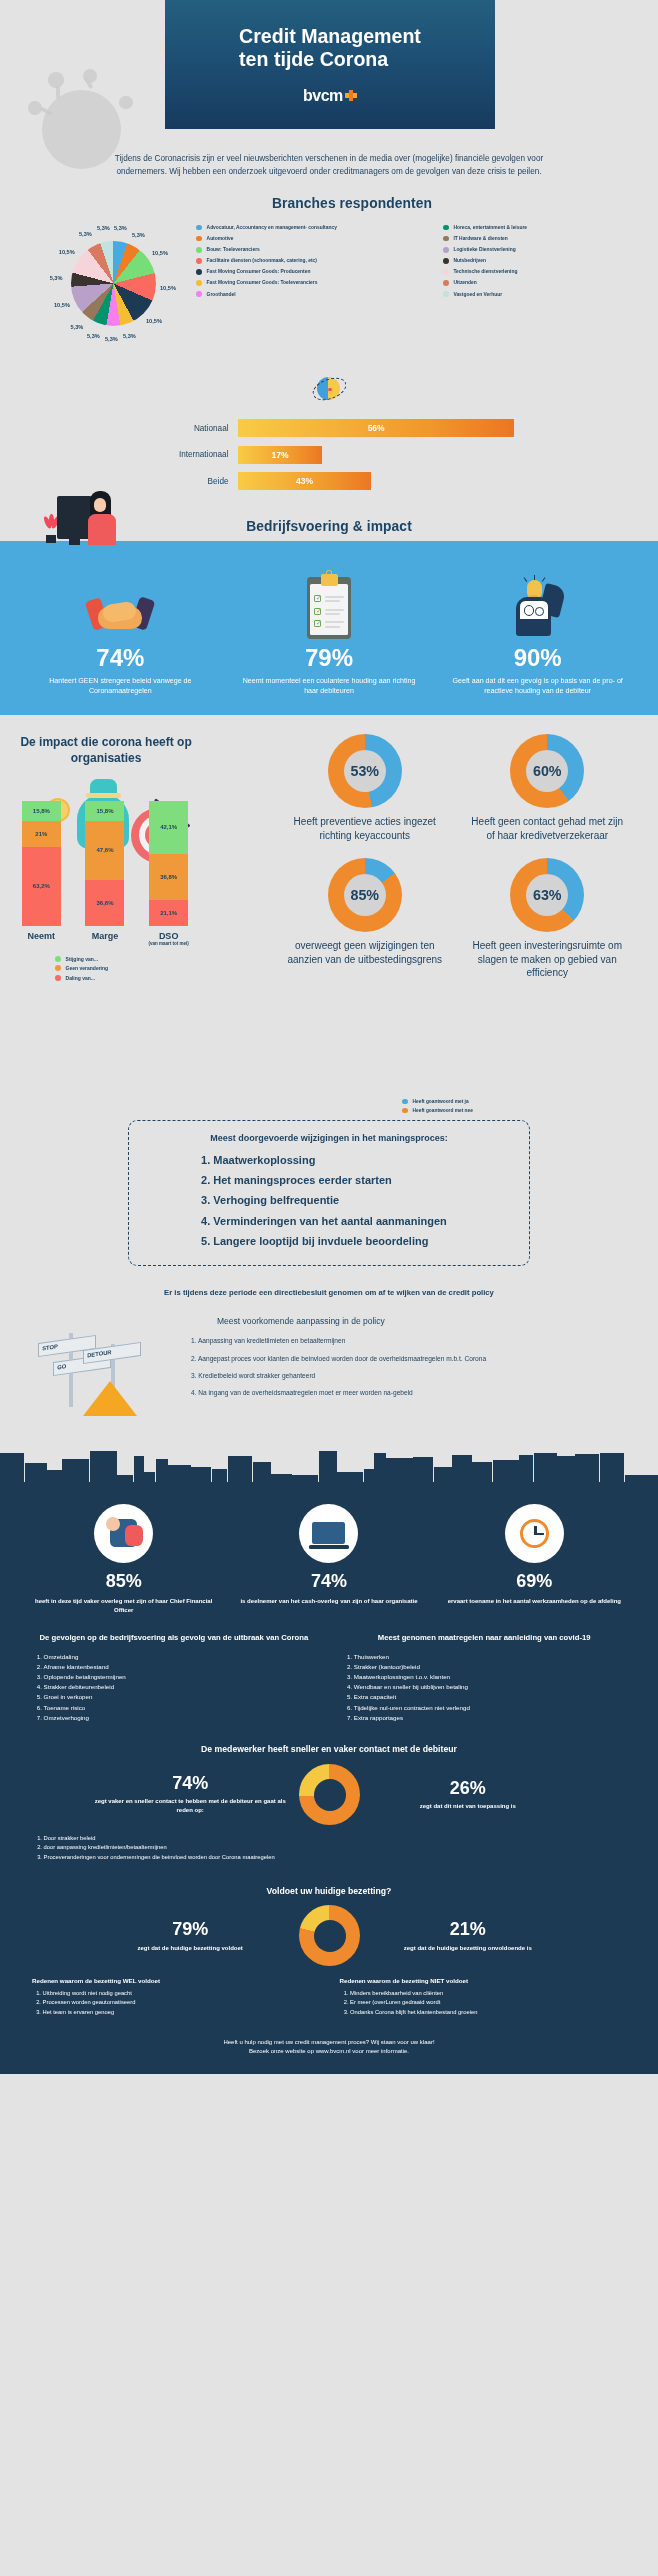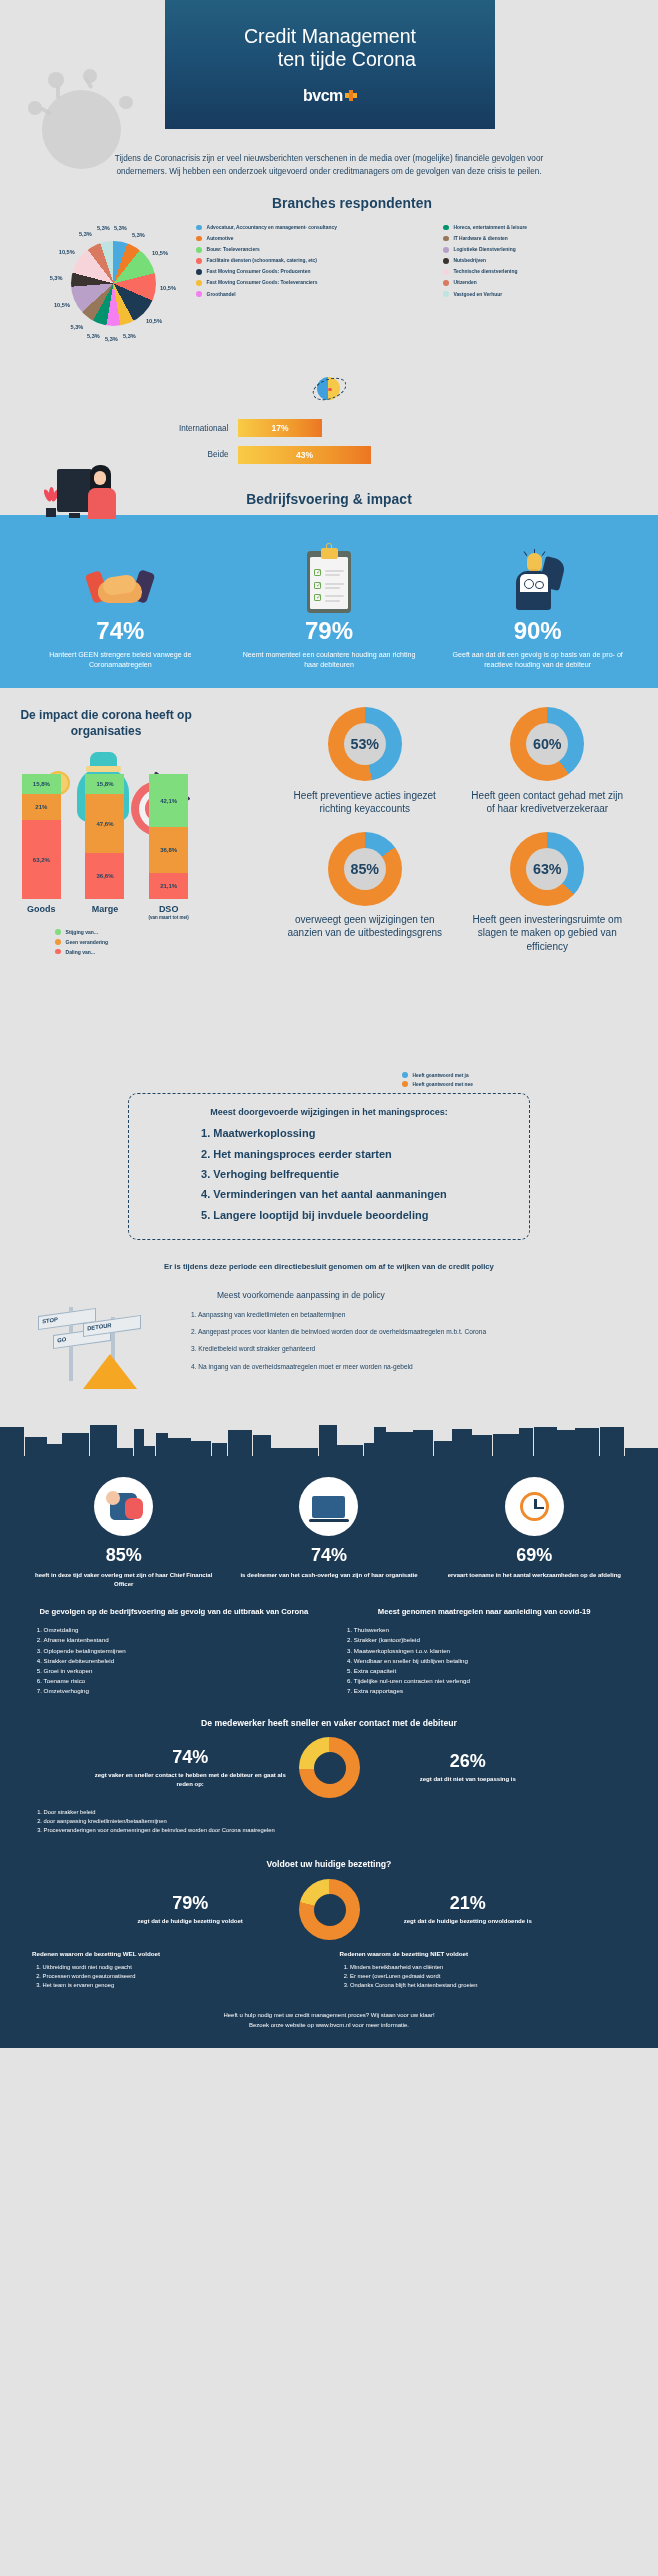--- a/index.html
+++ b/index.html
@@ -30,7 +30,7 @@
     display: flex; flex-direction: column; align-items: center; justify-content: center;
   }
   .header-card h1 {
-    color: #fff; font-size: 19.6px; line-height: 1.2; font-weight: normal; text-align: right;
+    color: #fff; font-size: 19.6px; line-height: 1.2; font-weight: bold; text-align: left;
   }
   .brand {
     margin-top: 15px; color: #fff; font-size: 16px; font-weight: bold; letter-spacing: -0.5px;

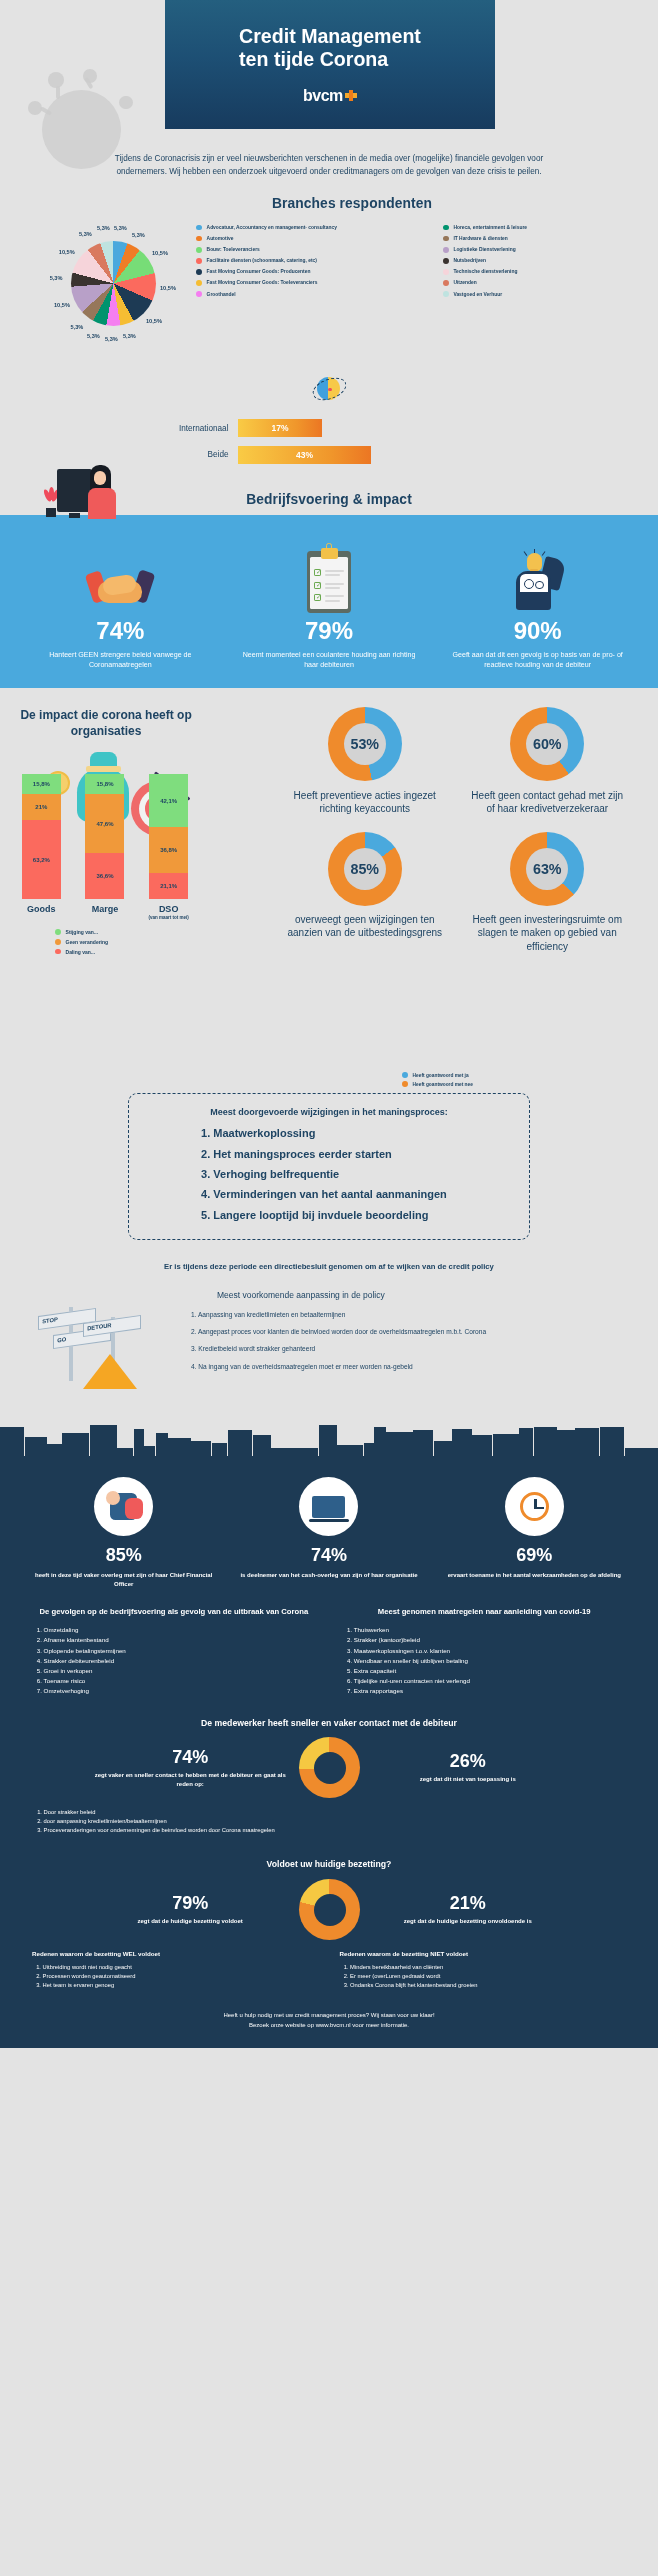--- a/index.html
+++ b/index.html
@@ -372,6 +372,12 @@
         <div class="dot"></div>
     </div>
     <div class="bar-rows" id="dienstenBars">
+        <div class="bar-row">
+          <div class="bar-lab">Nationaal</div>
+          <div class="bar-track">
+            <div class="bar-fill" style="width: 93.3333%;">56%</div>
+          </div>
+        </div>
         <div class="bar-row">
           <div class="bar-lab">Internationaal</div>
           <div class="bar-track">

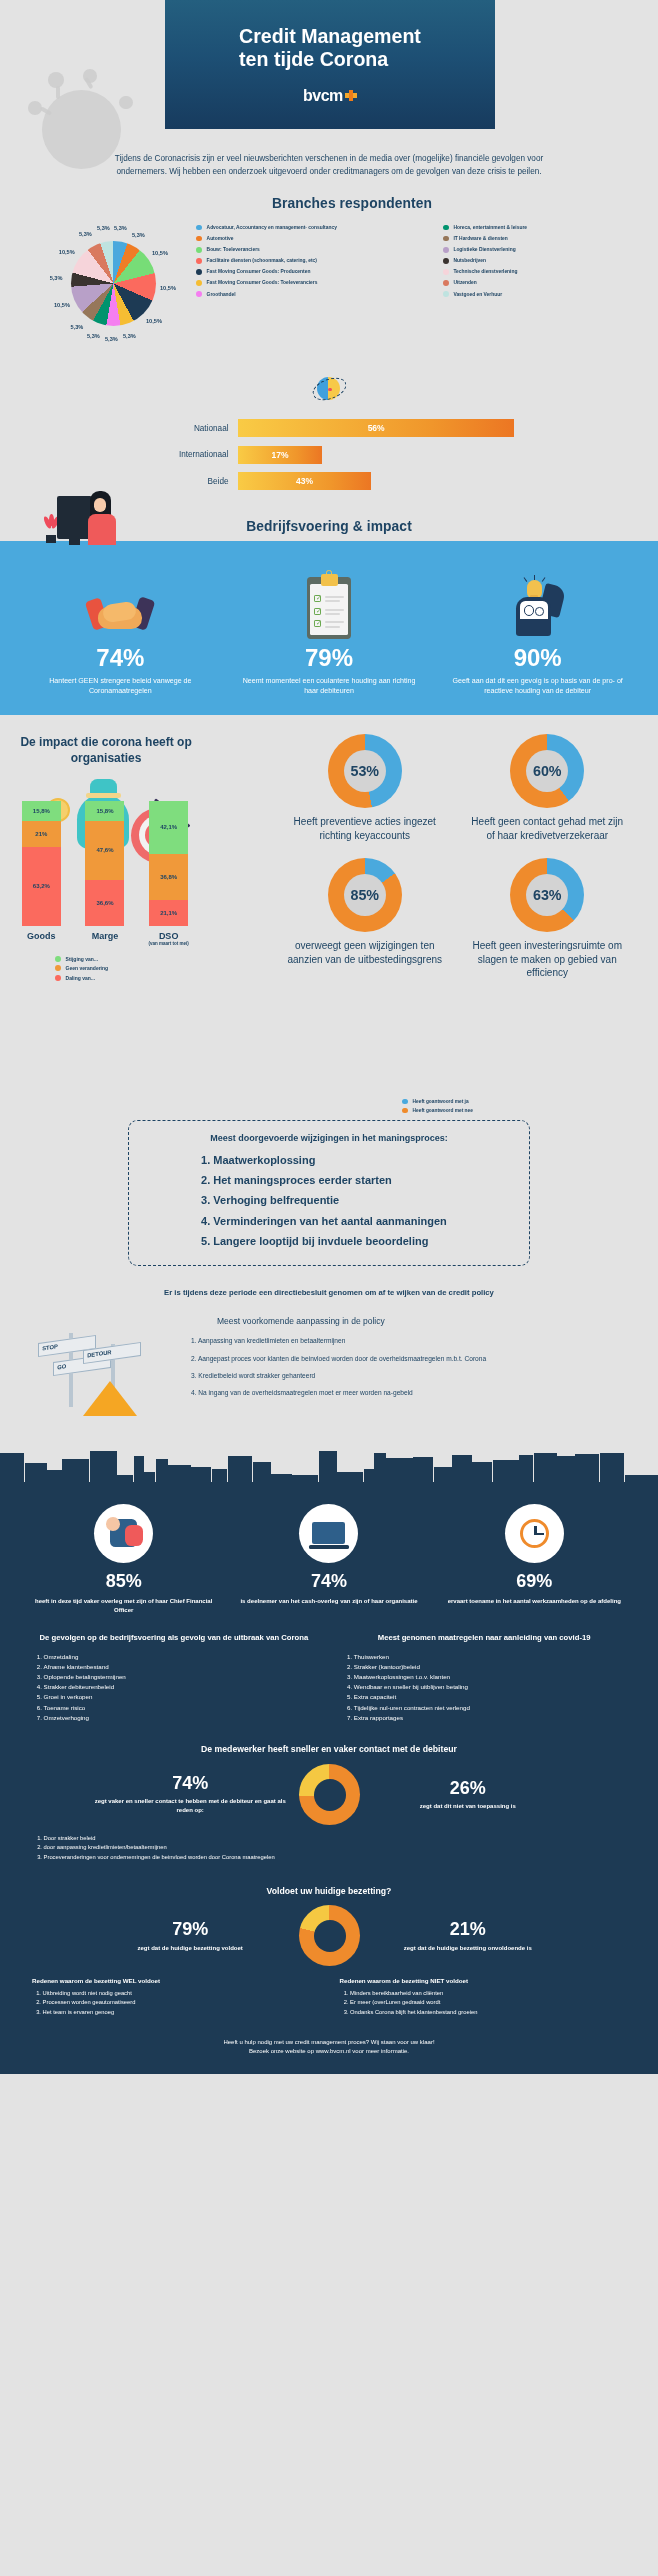--- a/index.html
+++ b/index.html
@@ -507,7 +507,7 @@
           </div>
         </div>
       <div class="stacklabels" id="stackLabels">
-          <div>Goods</div>
+          <div>Neemt</div>
           <div>Marge</div>
           <div>DSO<span class="sublab">(van maart tot mei)</span></div>
         </div>

